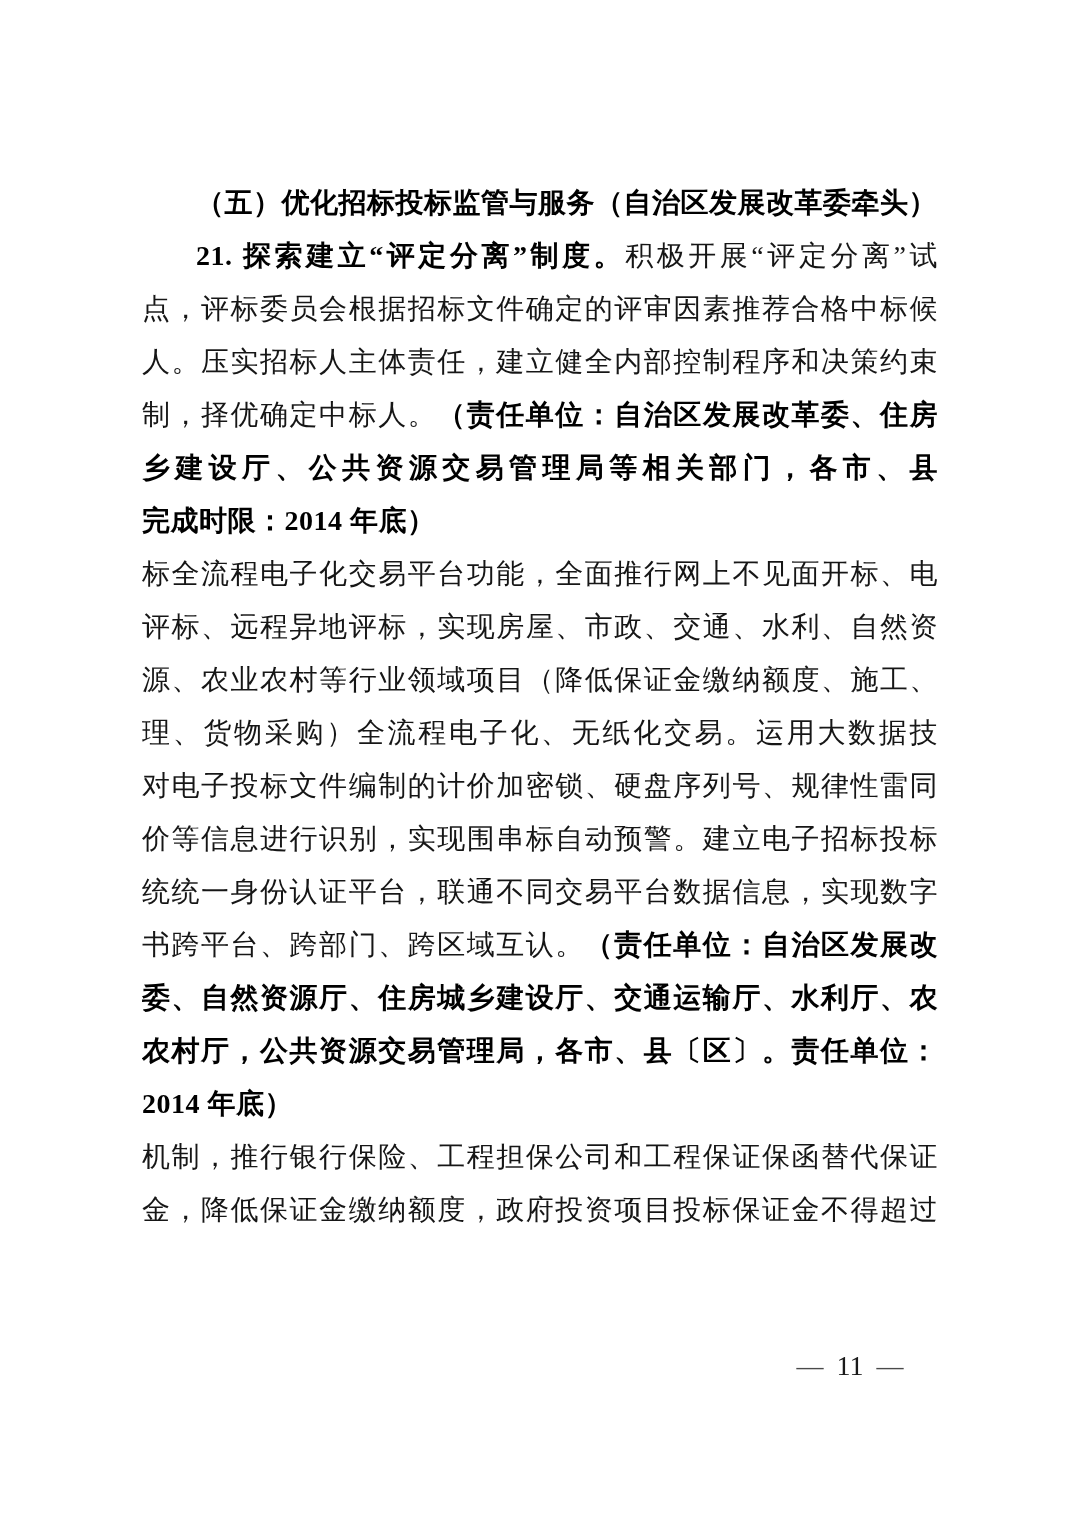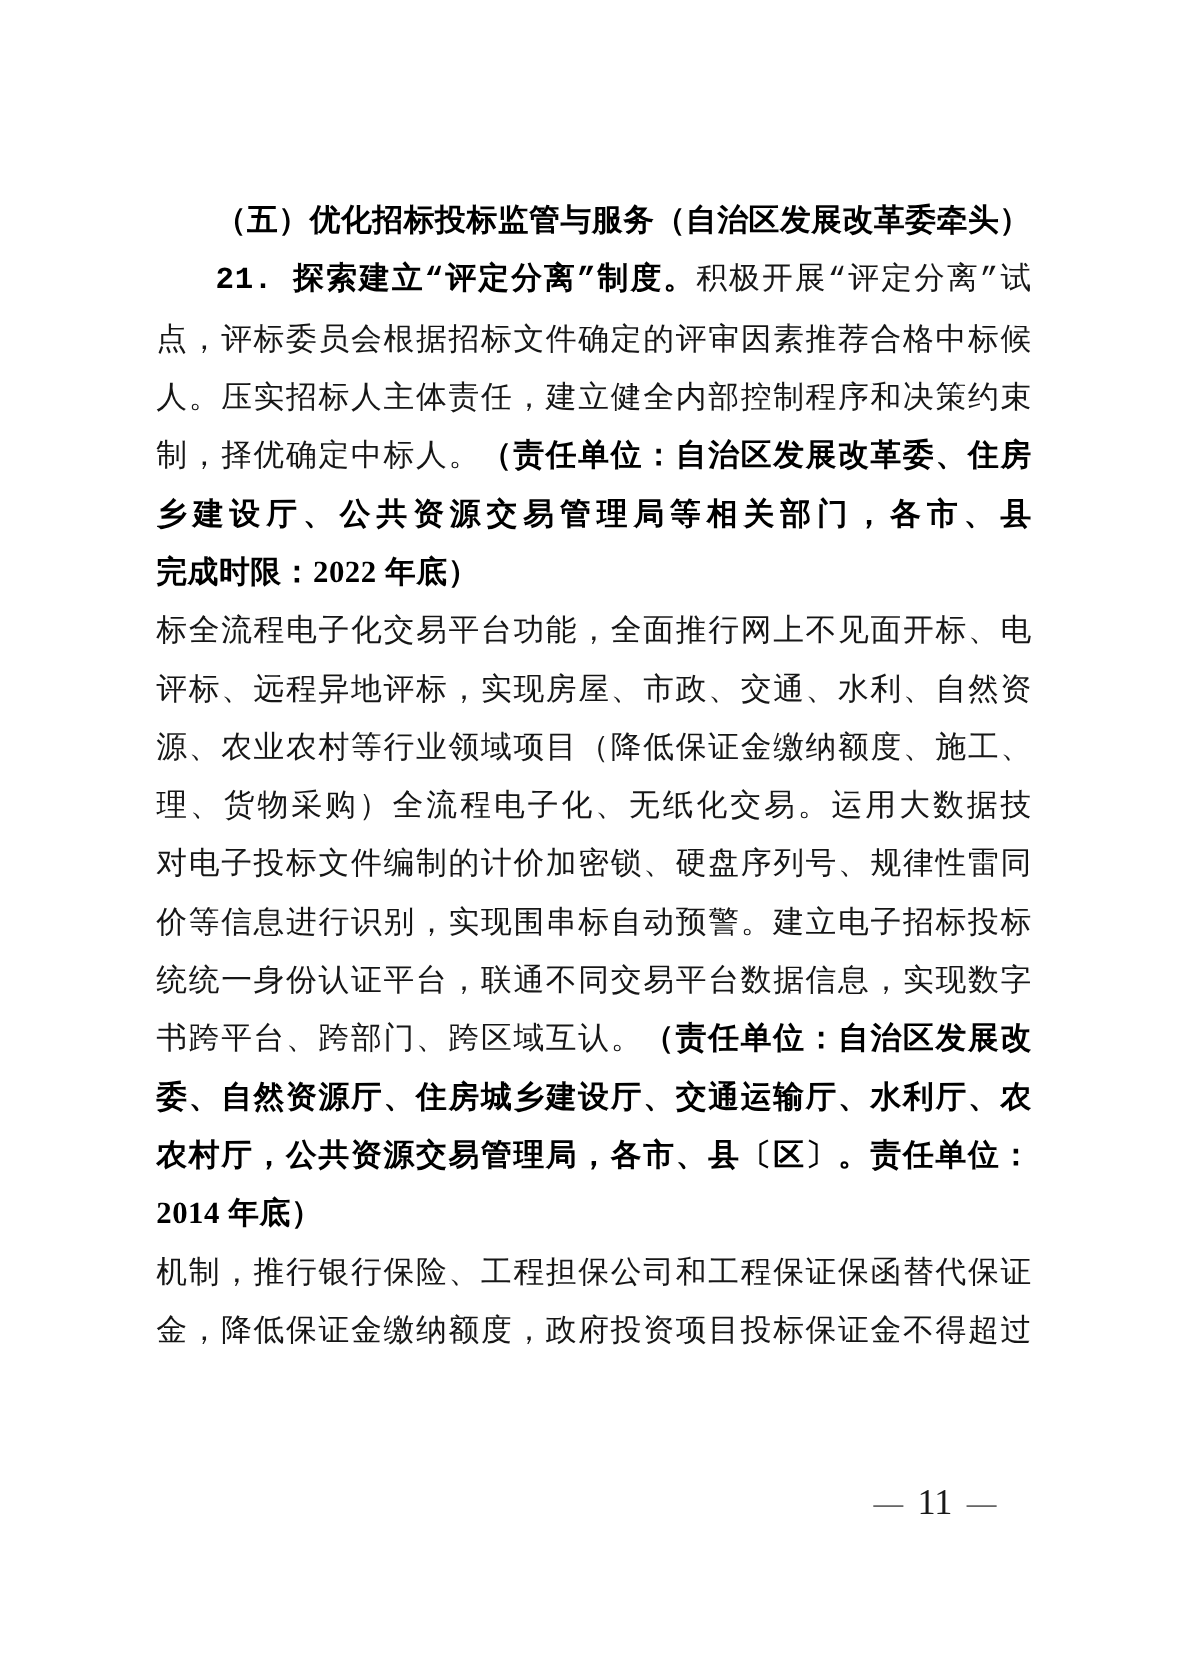--- a/index.html
+++ b/index.html
@@ -28,7 +28,7 @@
     text-align-last: justify;
     text-justify: inter-character;
   }
-  .ind { text-indent: 54px; font-family: Liberation Mono, monospace; }
+  .ind { text-indent: 54px; }
   .b { font-weight: 700; color: #000000; }
   .pageno {
     position: absolute;

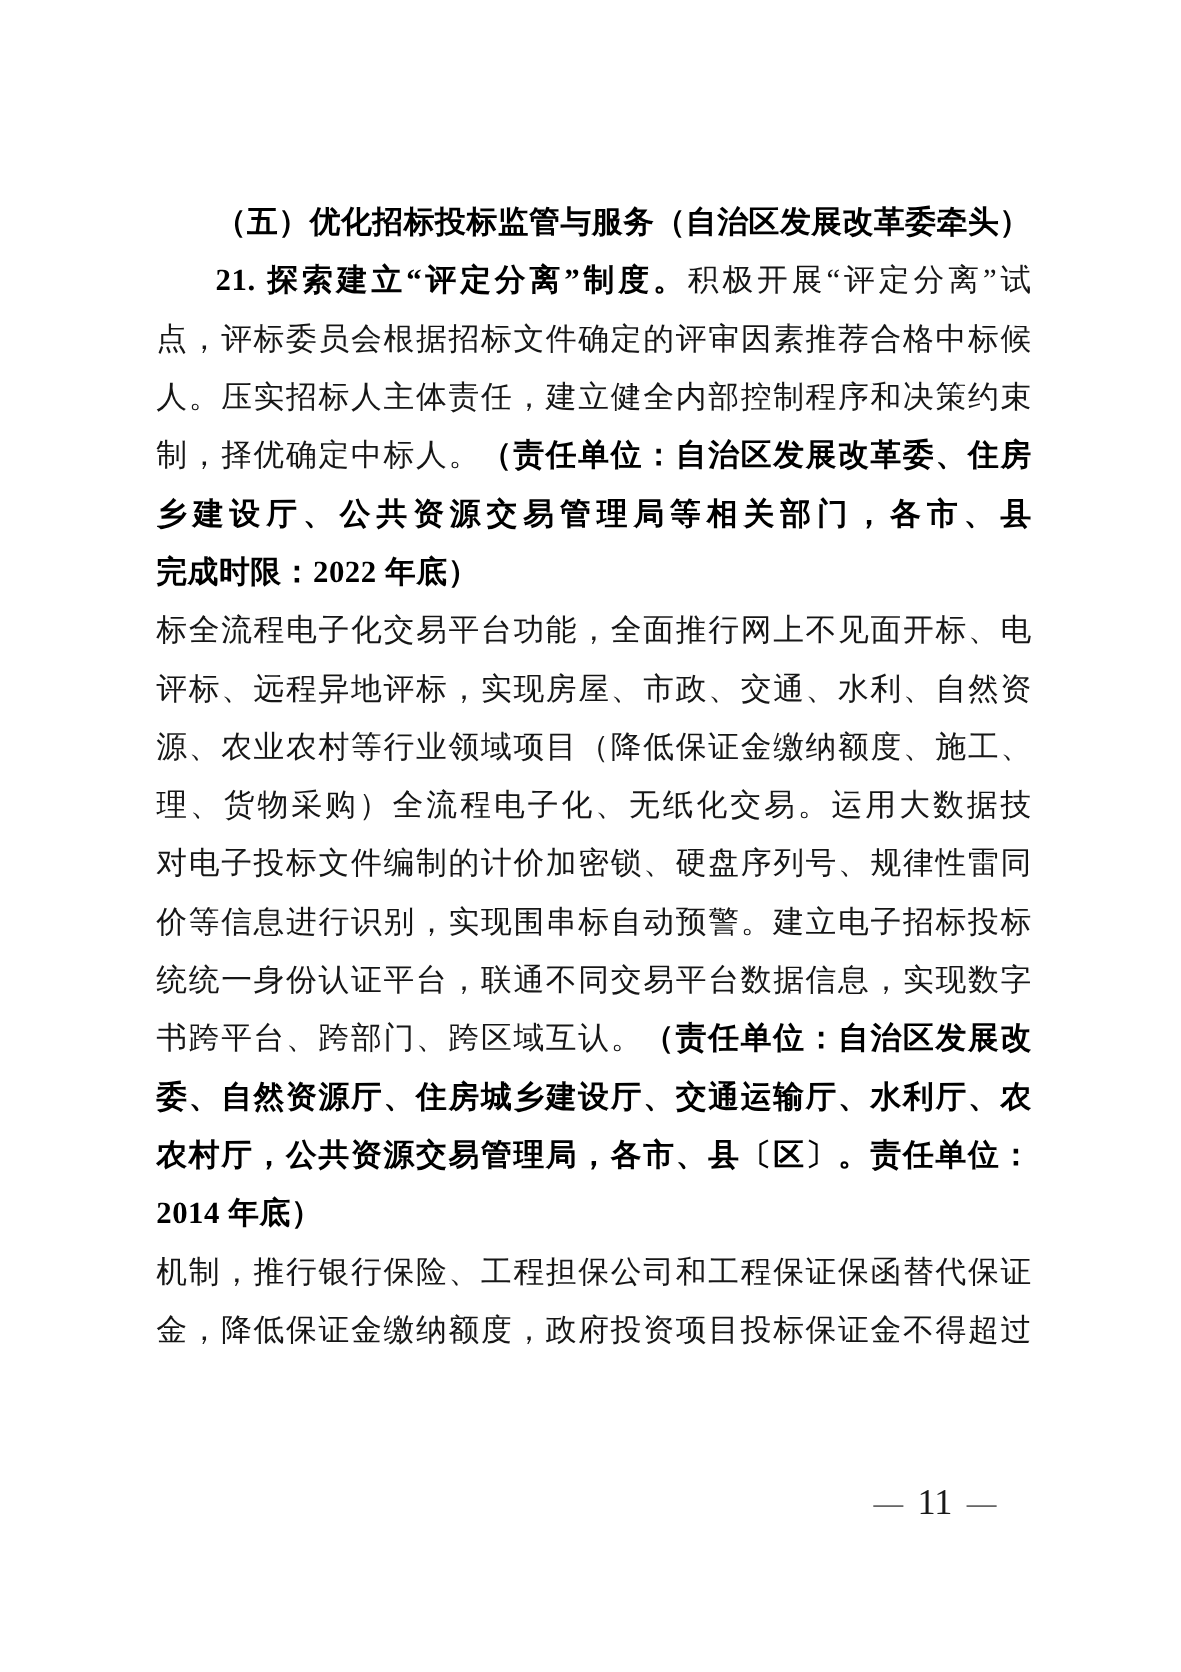--- a/index.html
+++ b/index.html
@@ -54,7 +54,7 @@
     <p class="ln just"><span>人。压实招标人主体责任，建立健全内部控制程序和决策约束机</span></p>
     <p class="ln just"><span>制，择优确定中标人。</span><span class="b">（责任单位：自治区发展改革委、住房城</span></p>
     <p class="ln just"><span class="b">乡建设厅、公共资源交易管理局等相关部门，各市、县〔区〕。</span></p>
-    <p class="ln"><span class="b">完成时限：2022 年底）</span></p>
+    <p class="ln"><span class="b">完成时限：2014 年底）</span></p>
 
     <p class="ln just"><span>标全流程电子化交易平台功能，全面推行网上不见面开标、电子</span></p>
     <p class="ln just"><span>评标、远程异地评标，实现房屋、市政、交通、水利、自然资</span></p>

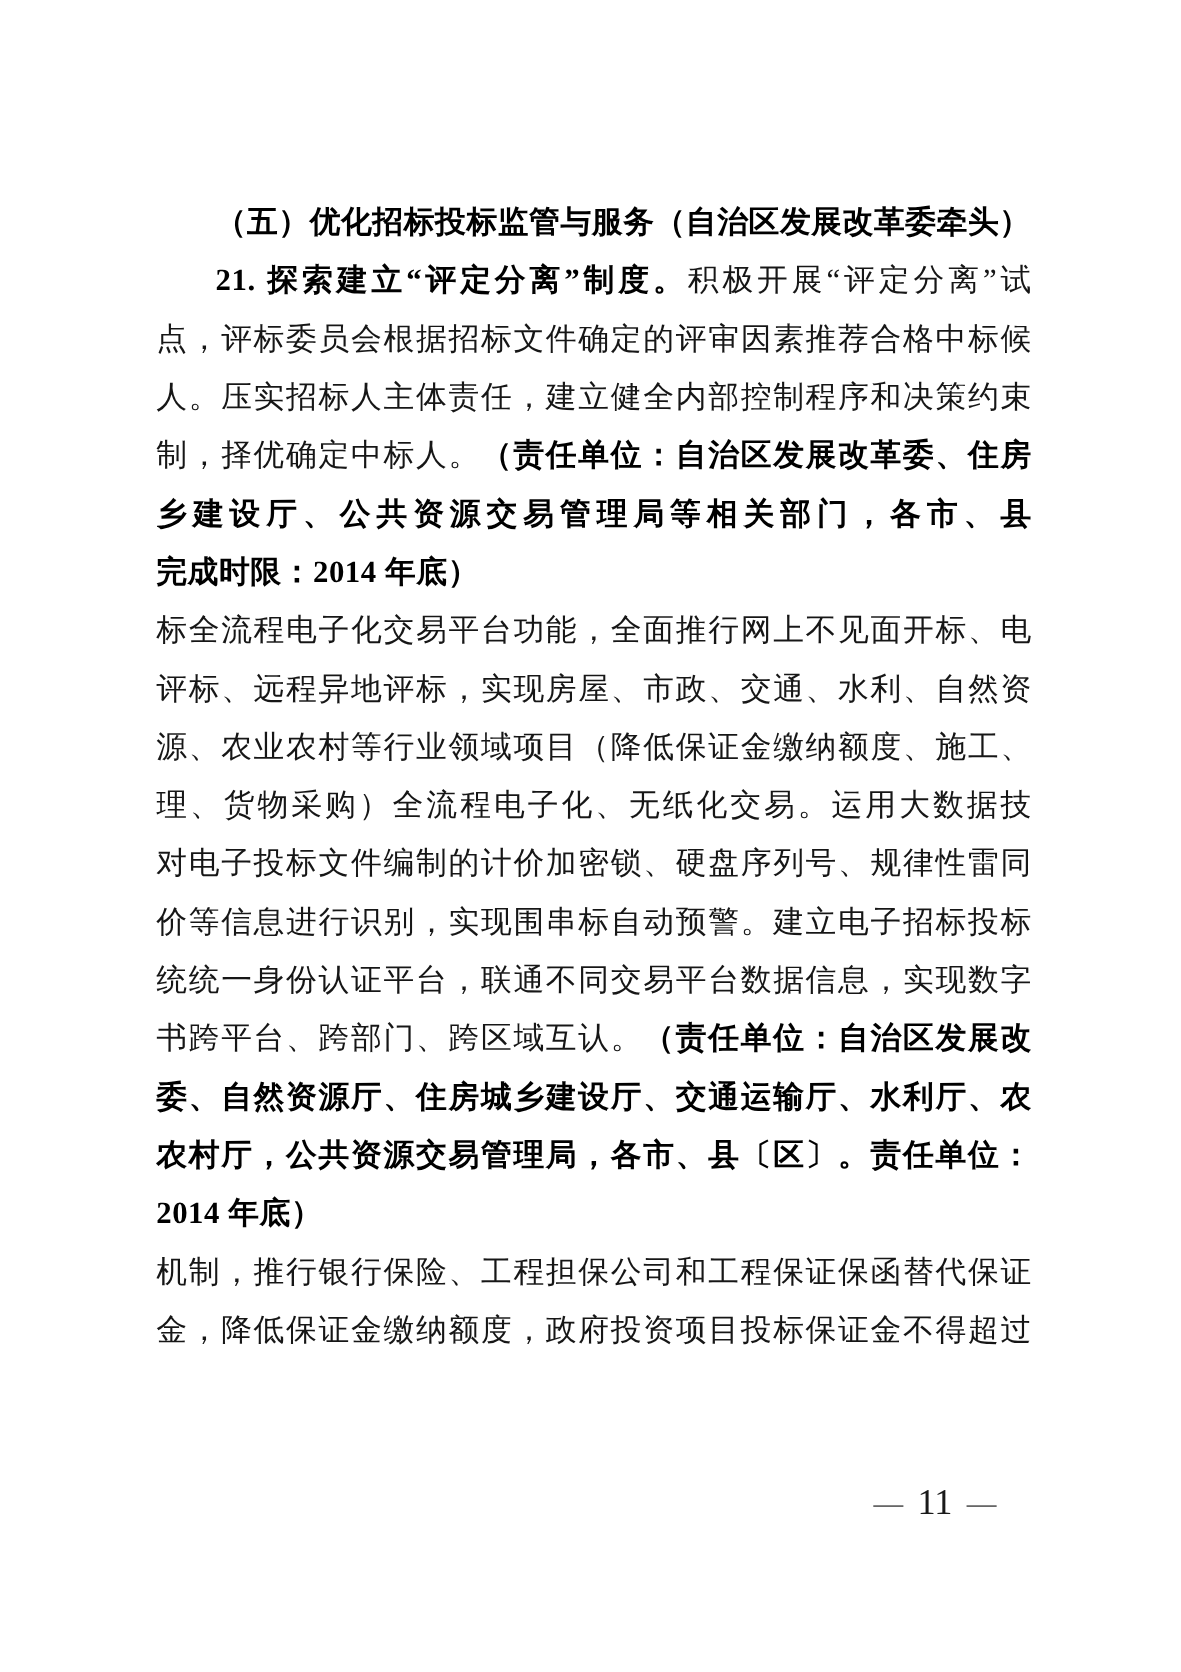--- a/index.html
+++ b/index.html
@@ -39,7 +39,7 @@
     color: #222222;
   }
   .pageno .dash { color: #4a4a4a; }
-  .pageno .num { font-size: 33px; color: #1a1a1a; }
+  .pageno .num { font-size: 28px; color: #1a1a1a; }
 </style>
 </head>
 <body>

